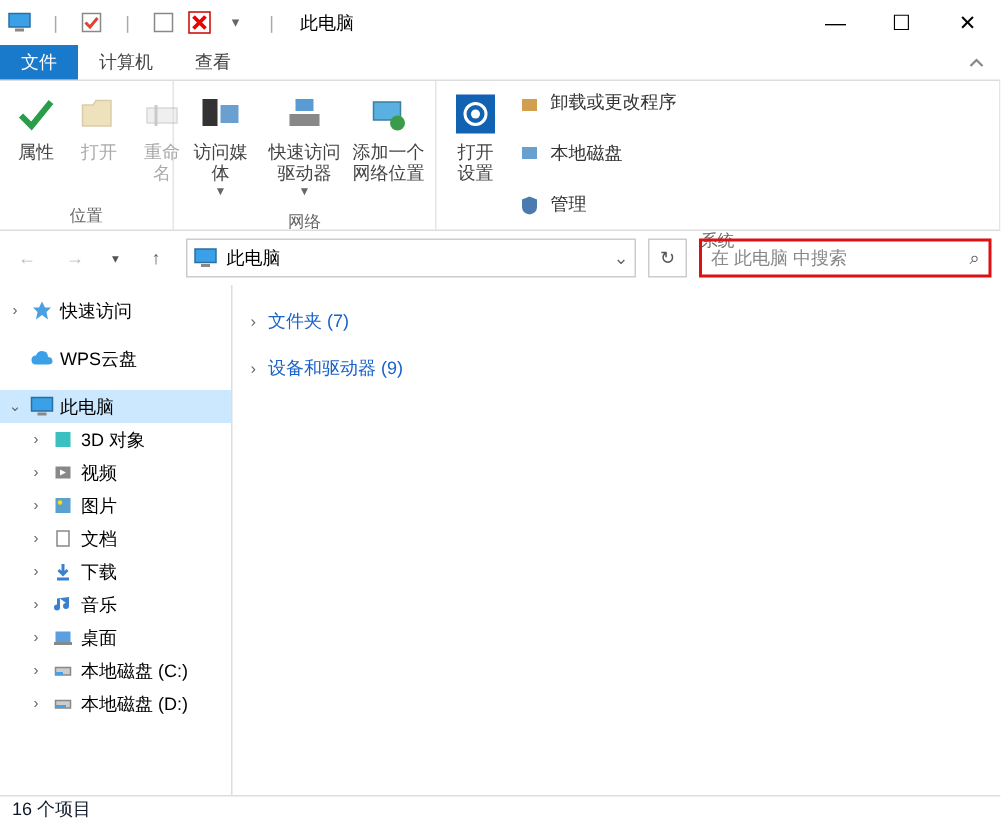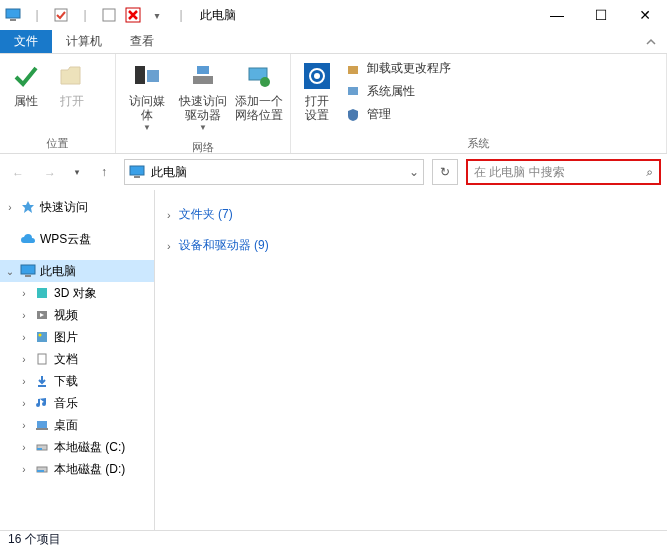--- a/index.html
+++ b/index.html
@@ -24,7 +24,7 @@
   .rib-btn { display: flex; flex-direction: column; align-items: center; padding: 2px 6px; min-width: 40px; }
   .rib-btn .ico { width: 32px; height: 32px; display: flex; align-items: center; justify-content: center; }
   .rib-btn .txt { margin-top: 2px; text-align: center; line-height: 1.2; color: #444; }
-  .rib-list { display: flex; flex-direction: column; gap: 6px; padding: 2px 4px; }
+  .rib-list { display: flex; flex-direction: column; gap: 17px; padding: 2px 4px; }
   .rib-list .row { display: flex; align-items: center; gap: 6px; color: #333; }
   .rib-list .row .si { width: 16px; height: 16px; display:flex; align-items:center; justify-content:center; }
   

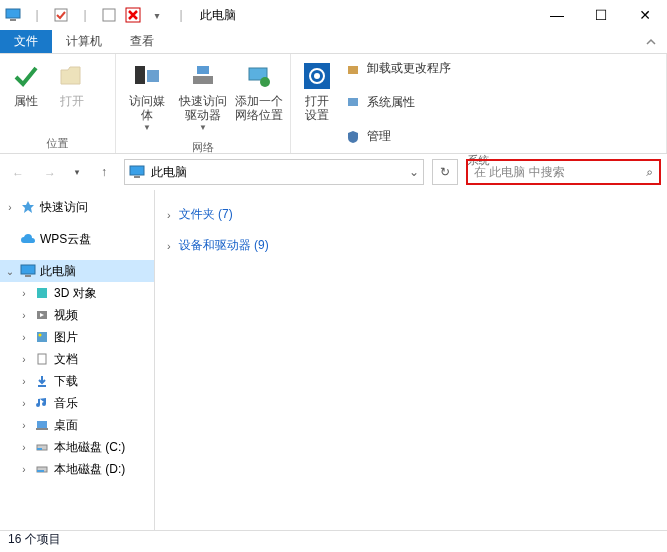--- a/index.html
+++ b/index.html
@@ -126,6 +126,15 @@
           </div>
         <div class="txt" style="color:#aaa">打开</div>
       </div>
+      <div class="rib-btn">
+        <div class="ico" style="opacity:.45">
+            <svg width="28" height="28" viewBox="0 0 28 28">
+              <rect x="4" y="10" width="20" height="10" fill="#ddd" stroke="#aaa"></rect>
+              <line x1="10" y1="8" x2="10" y2="22" stroke="#888" stroke-width="2"></line>
+            </svg>
+          </div>
+        <div class="txt" style="color:#aaa">重命名</div>
+      </div>
     </div>
     <div class="label">位置</div>
   </div>

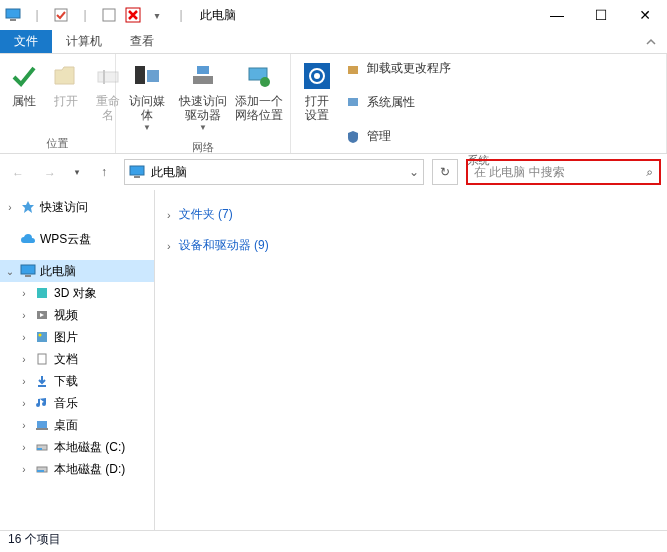--- a/index.html
+++ b/index.html
@@ -204,7 +204,7 @@
                 <rect x="2" y="2" width="10" height="8" fill="#6aa0d0"></rect>
               </svg>
             </span>
-          <span>系统属性</span>
+          <span>本地磁盘</span>
         </div>
         <div class="row">
           <span class="si">

